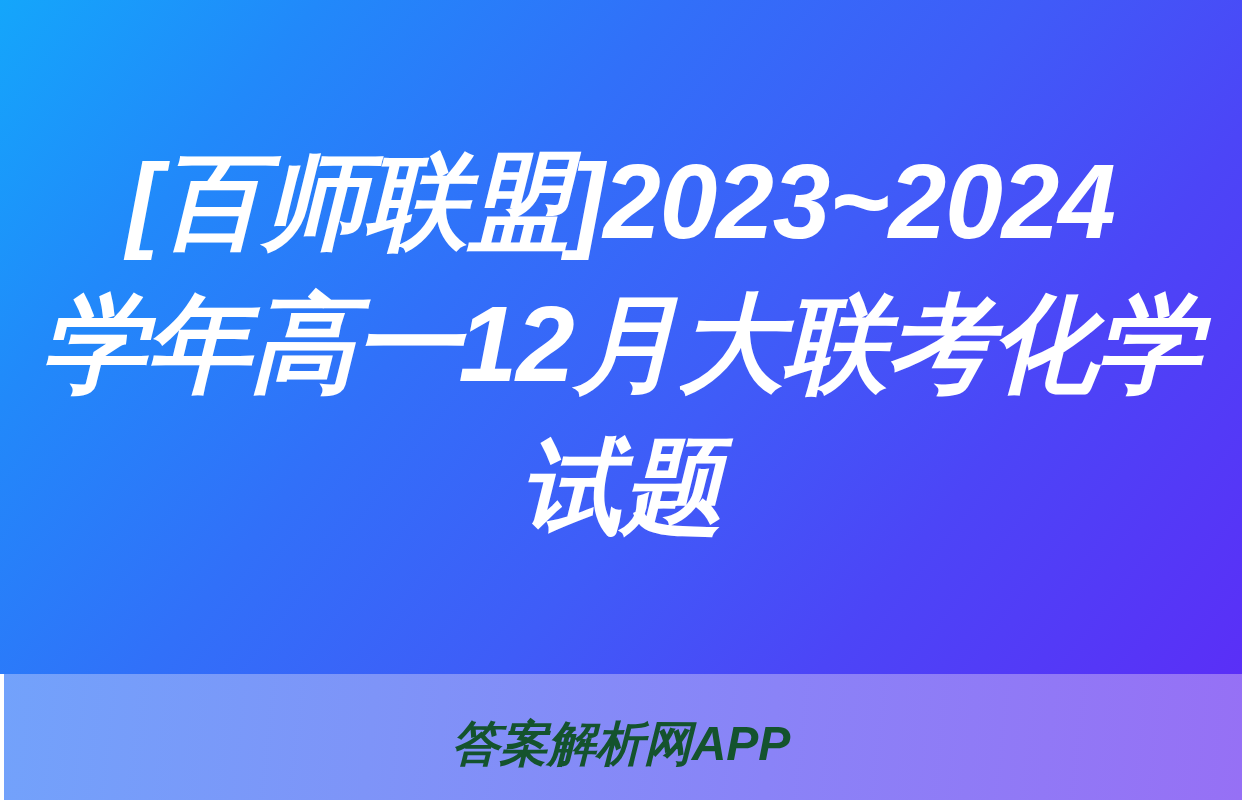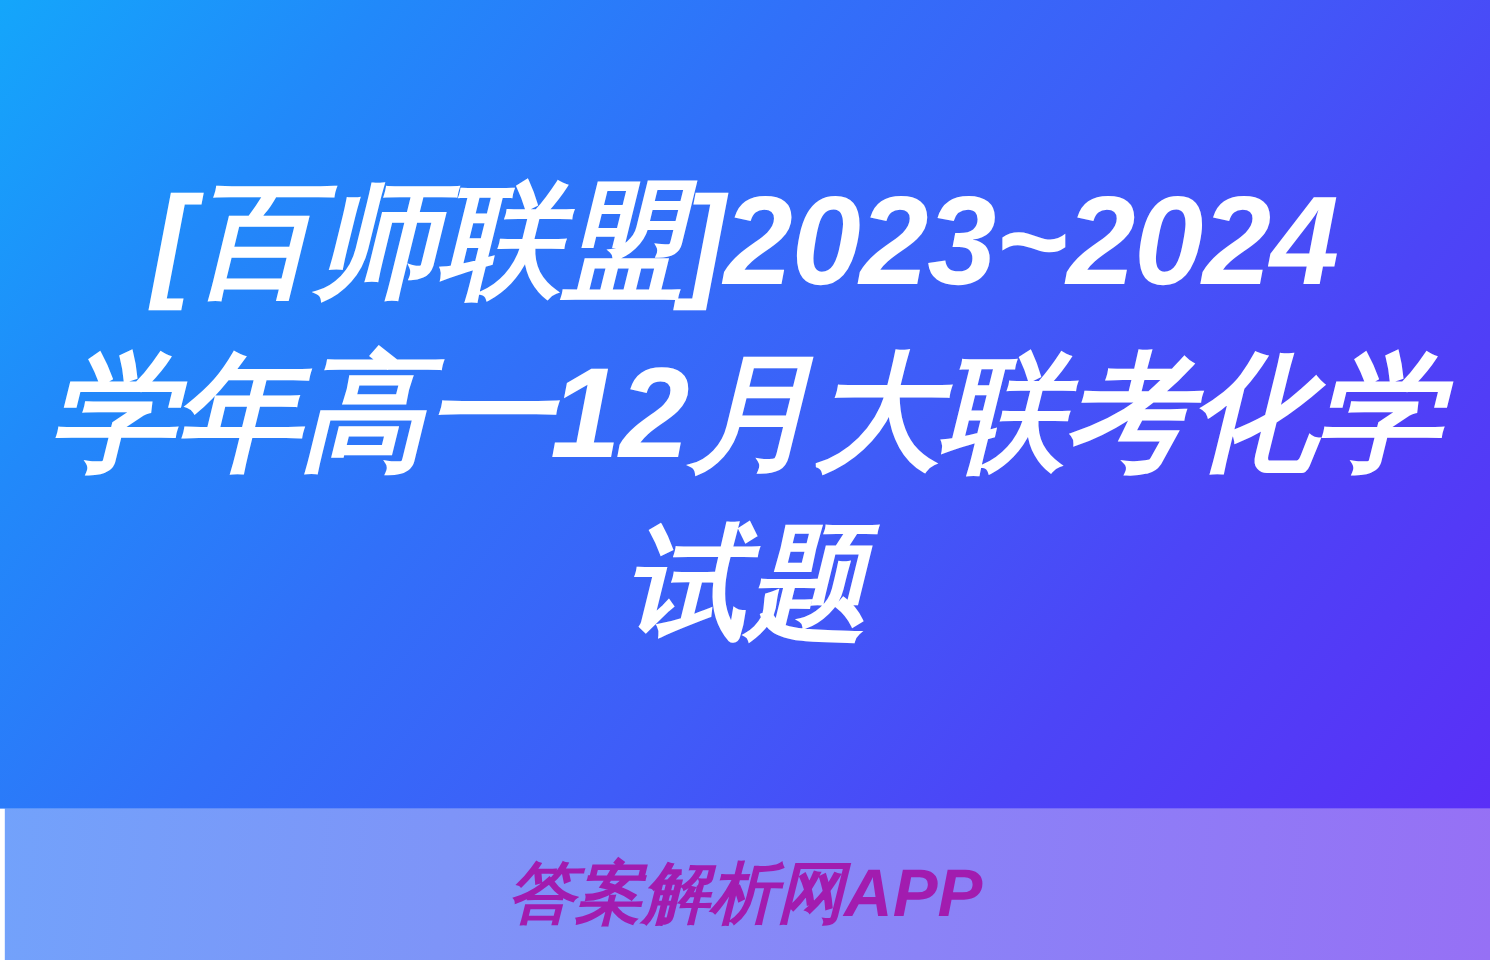--- a/index.html
+++ b/index.html
@@ -95,10 +95,10 @@
     justify-content: center;
     padding-top: 41px;
     box-sizing: border-box;
-    color: #a21caf;
+    color: #14532d;
     font-weight: 700;
     font-style: italic;
-    font-size: 56px;
+    font-size: 48px;
     line-height: 44px;
     letter-spacing: 0px;
     white-space: nowrap;

